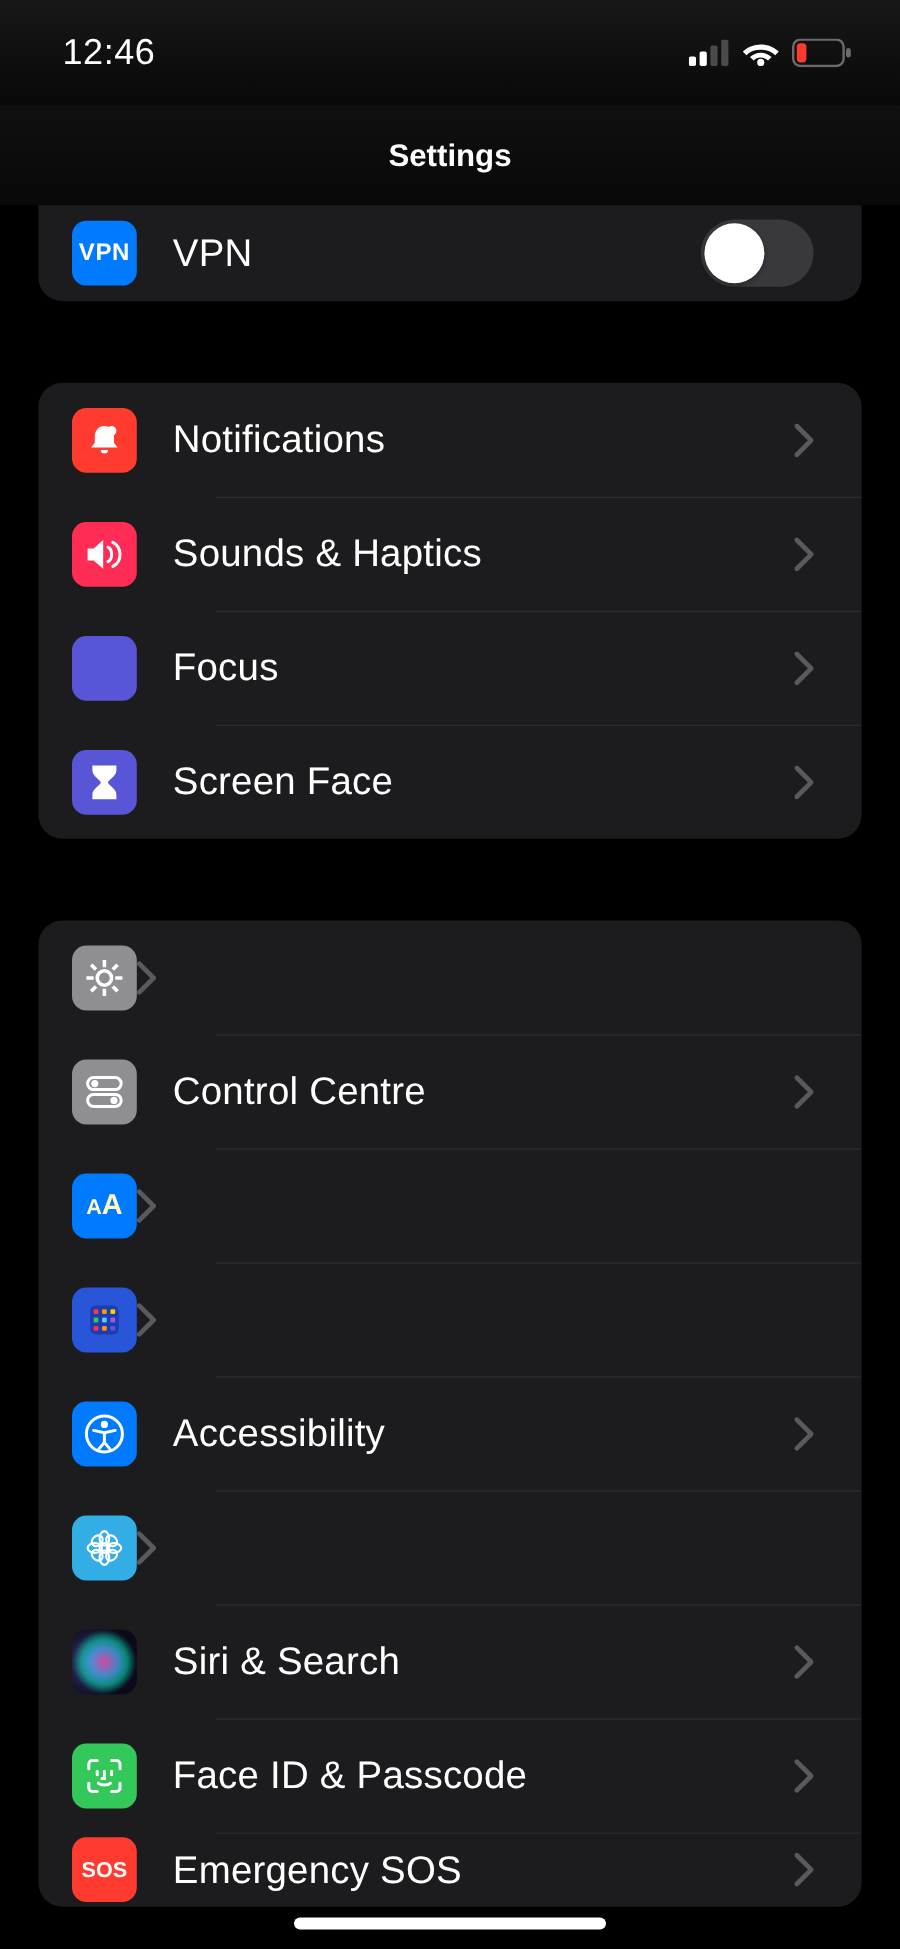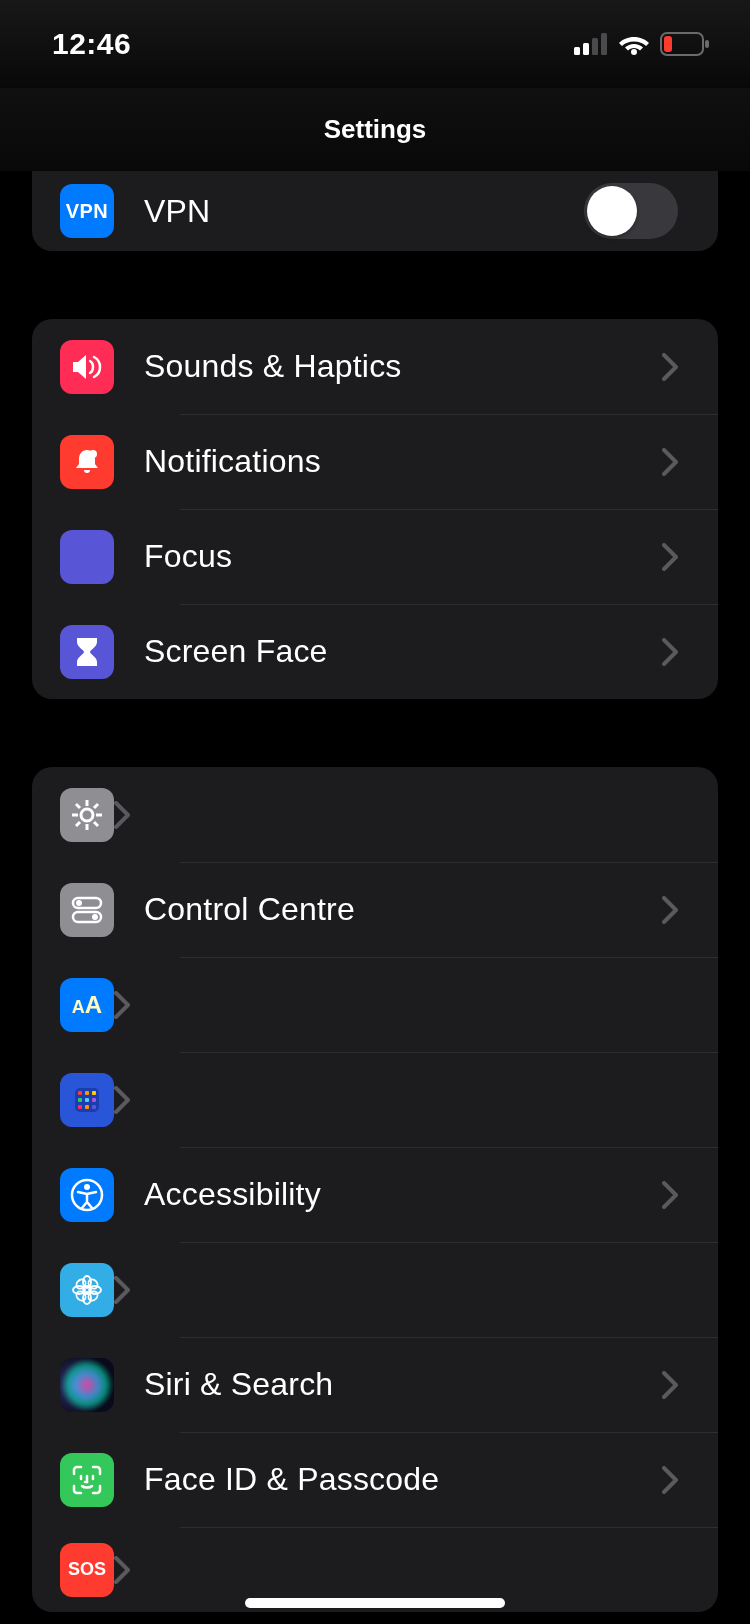--- a/index.html
+++ b/index.html
@@ -6,7 +6,7 @@
 html, body { width: 750px; height: 1624px; background: #000; font-family: -apple-system, "SF Pro Text", "Helvetica Neue", Arial, sans-serif; color: #fff; overflow: hidden; }
 
 .status-bar { height: 88px; display: flex; align-items: center; justify-content: space-between; padding: 0 40px 0 52px; background: linear-gradient(180deg, rgba(40,40,40,0.6), rgba(20,20,20,0.4)); }
-.status-time { font-size: 30px; font-weight: 700; letter-spacing: 0.5px; }
+.status-time { font-size: 30px; font-weight: 400; letter-spacing: 0.5px; }
 .status-icons { display: flex; align-items: center; gap: 10px; }
 
 .nav-bar { height: 83px; display: flex; align-items: center; justify-content: center; background: linear-gradient(180deg, rgba(40,40,40,0.4), rgba(28,28,28,0.3)); }

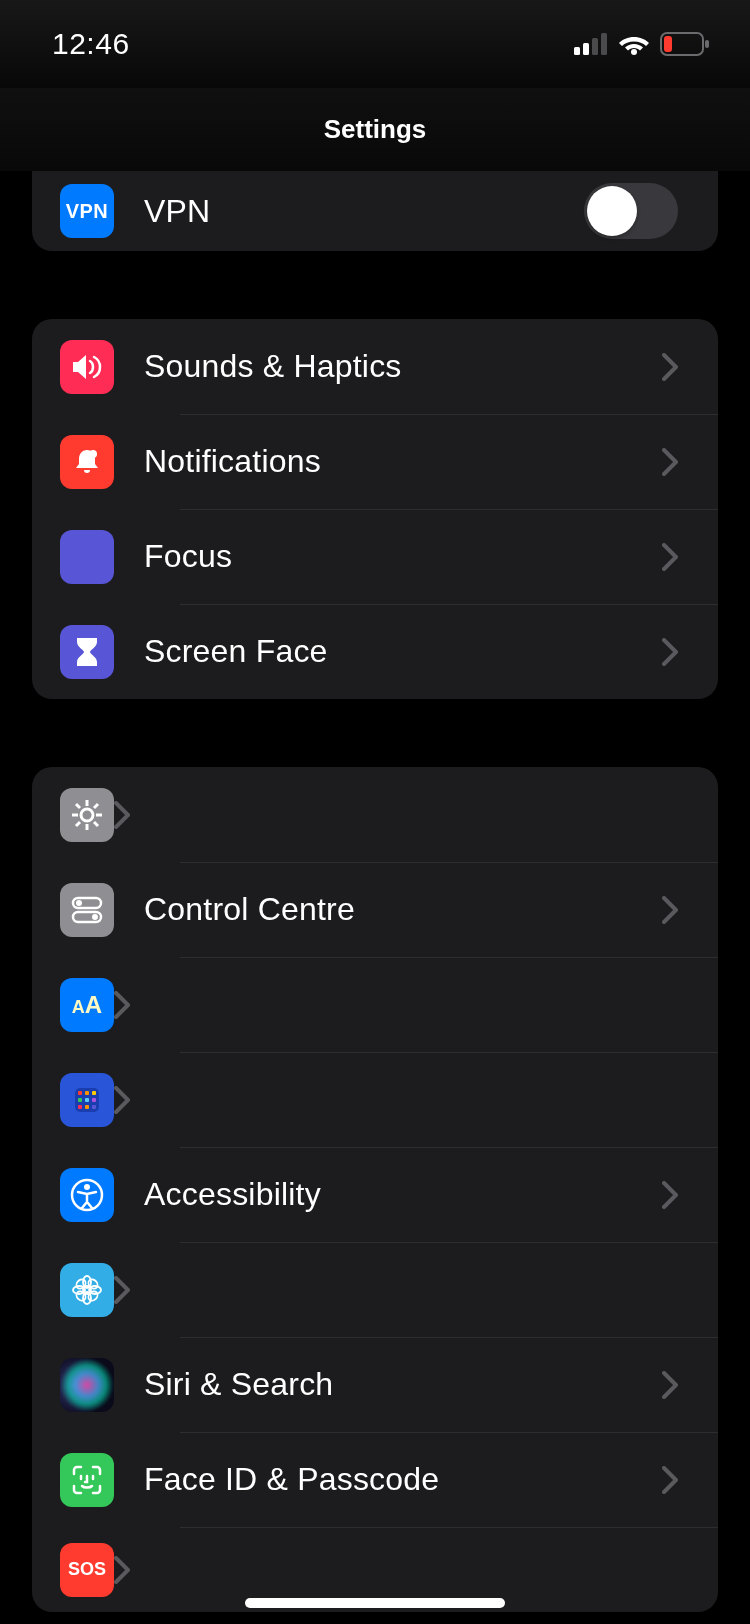--- a/index.html
+++ b/index.html
@@ -94,6 +94,18 @@
 
   <div class="group">
     <div class="row">
+      <div class="icon-box bg-red">
+        <svg width="32" height="32" viewBox="0 0 32 32">
+            <path d="M16 4c-5 0-8 4-8 9v5l-3 4h22l-3-4v-5c0-5-3-9-8-9z M13 24a3 3 0 006 0" fill="#fff"></path>
+            <circle cx="22" cy="8" r="4" fill="#fff"></circle>
+          </svg>
+      </div>
+      <div class="row-label">Notifications</div>
+      <svg class="chevron" viewBox="0 0 16 28">
+          <path d="M2 2l12 12L2 26" stroke="#5a5a5e" stroke-width="4" fill="none" stroke-linecap="round" stroke-linejoin="round"></path>
+        </svg>
+    </div>
+    <div class="row">
       <div class="icon-box bg-pink">
         <svg width="34" height="30" viewBox="0 0 34 30">
             <path d="M3 10h5l8-7v24l-8-7H3z" fill="#fff"></path>
@@ -101,18 +113,6 @@
           </svg>
       </div>
       <div class="row-label">Sounds &amp; Haptics</div>
-      <svg class="chevron" viewBox="0 0 16 28">
-          <path d="M2 2l12 12L2 26" stroke="#5a5a5e" stroke-width="4" fill="none" stroke-linecap="round" stroke-linejoin="round"></path>
-        </svg>
-    </div>
-    <div class="row">
-      <div class="icon-box bg-red">
-        <svg width="32" height="32" viewBox="0 0 32 32">
-            <path d="M16 4c-5 0-8 4-8 9v5l-3 4h22l-3-4v-5c0-5-3-9-8-9z M13 24a3 3 0 006 0" fill="#fff"></path>
-            <circle cx="22" cy="8" r="4" fill="#fff"></circle>
-          </svg>
-      </div>
-      <div class="row-label">Notifications</div>
       <svg class="chevron" viewBox="0 0 16 28">
           <path d="M2 2l12 12L2 26" stroke="#5a5a5e" stroke-width="4" fill="none" stroke-linecap="round" stroke-linejoin="round"></path>
         </svg>

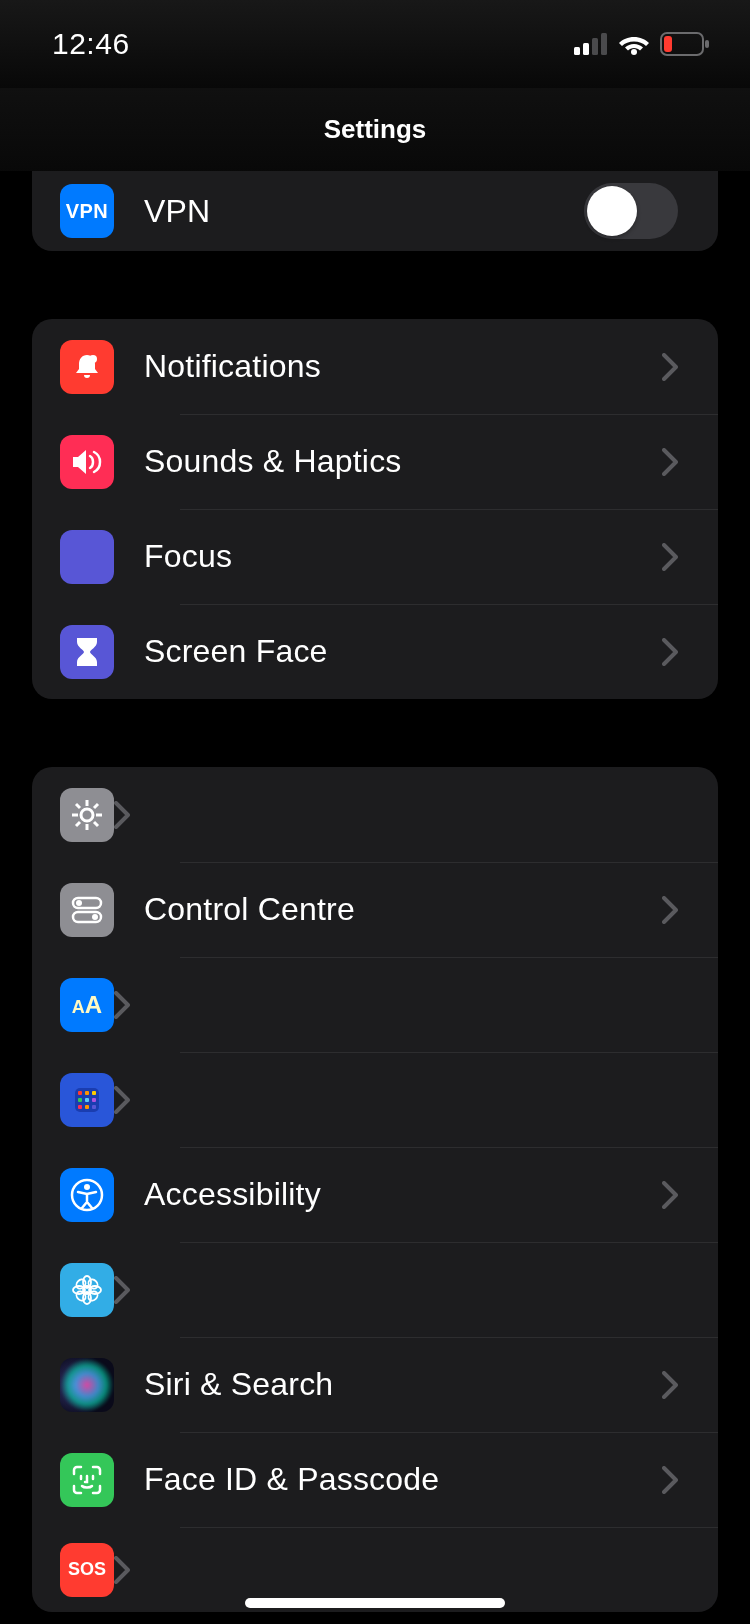--- a/index.html
+++ b/index.html
@@ -47,7 +47,7 @@
 .aa-text .small { font-size: 18px; }
 .sos-text { font-size: 18px; font-weight: 800; color: #fff; }
 
-.partial-row { height: 85px; overflow: hidden; }
+.partial-row { height: 62px; overflow: hidden; }
 </style>
 </head>
 <body>

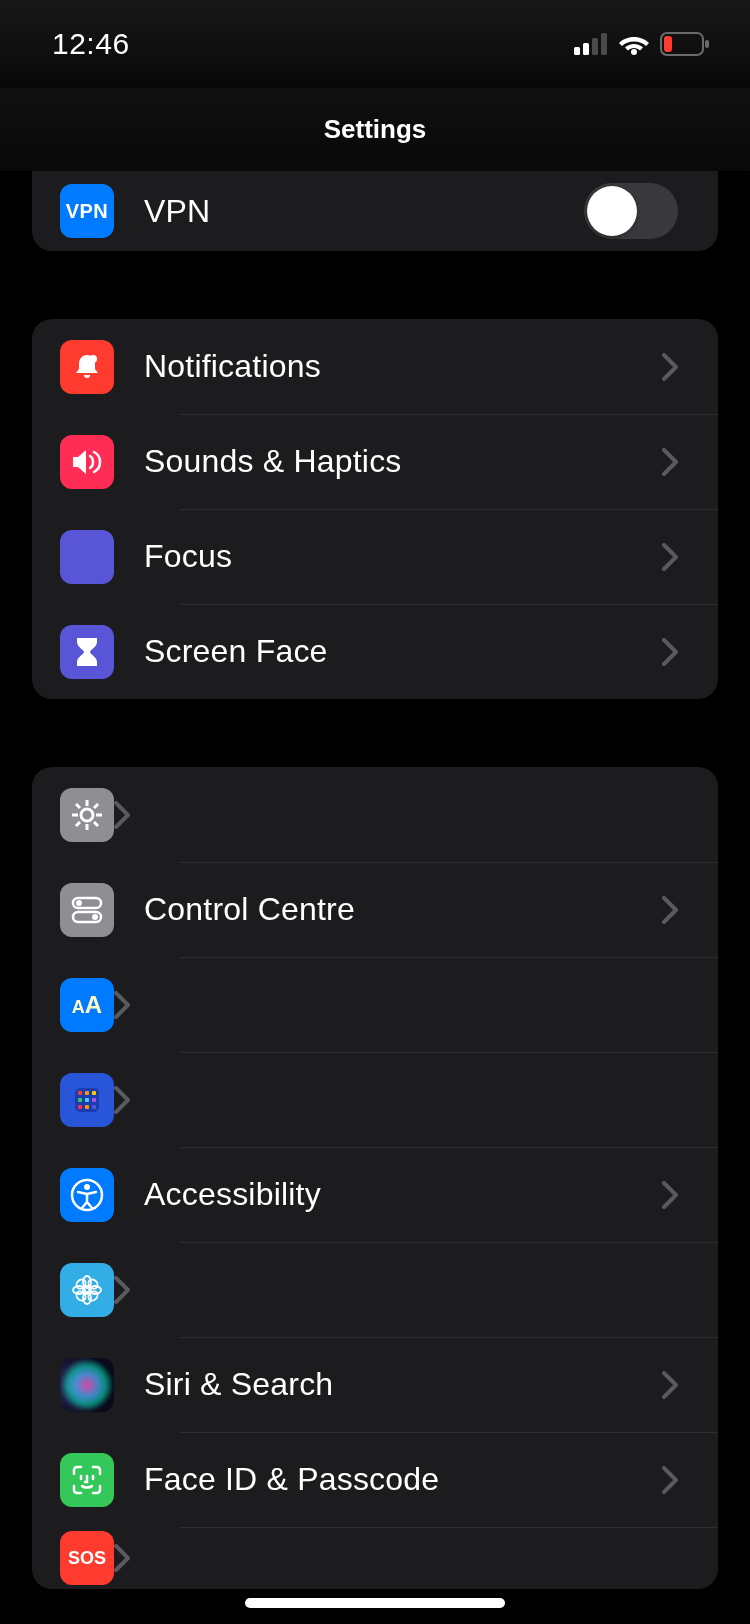--- a/index.html
+++ b/index.html
@@ -264,6 +264,7 @@
       <div class="icon-box bg-sos">
         <span class="sos-text">SOS</span>
       </div>
+      <div class="row-label">Emergency SOS</div>
       <svg class="chevron" viewBox="0 0 16 28">
           <path d="M2 2l12 12L2 26" stroke="#5a5a5e" stroke-width="4" fill="none" stroke-linecap="round" stroke-linejoin="round"></path>
         </svg>

